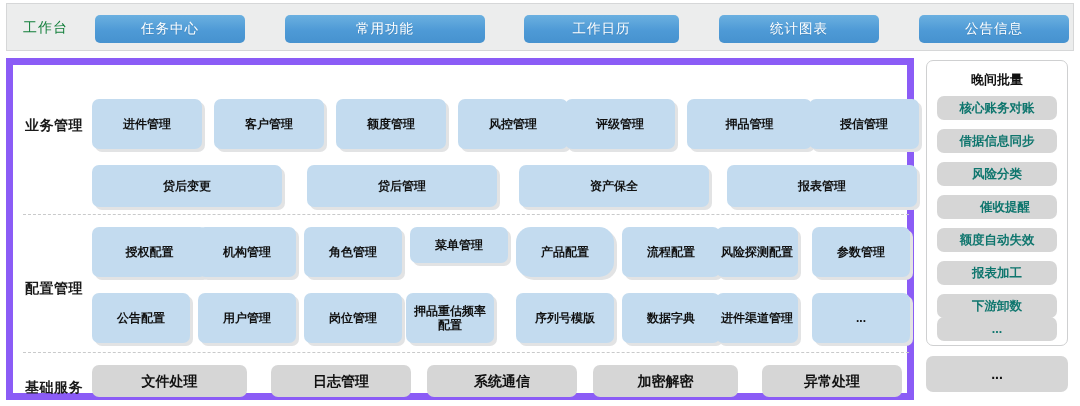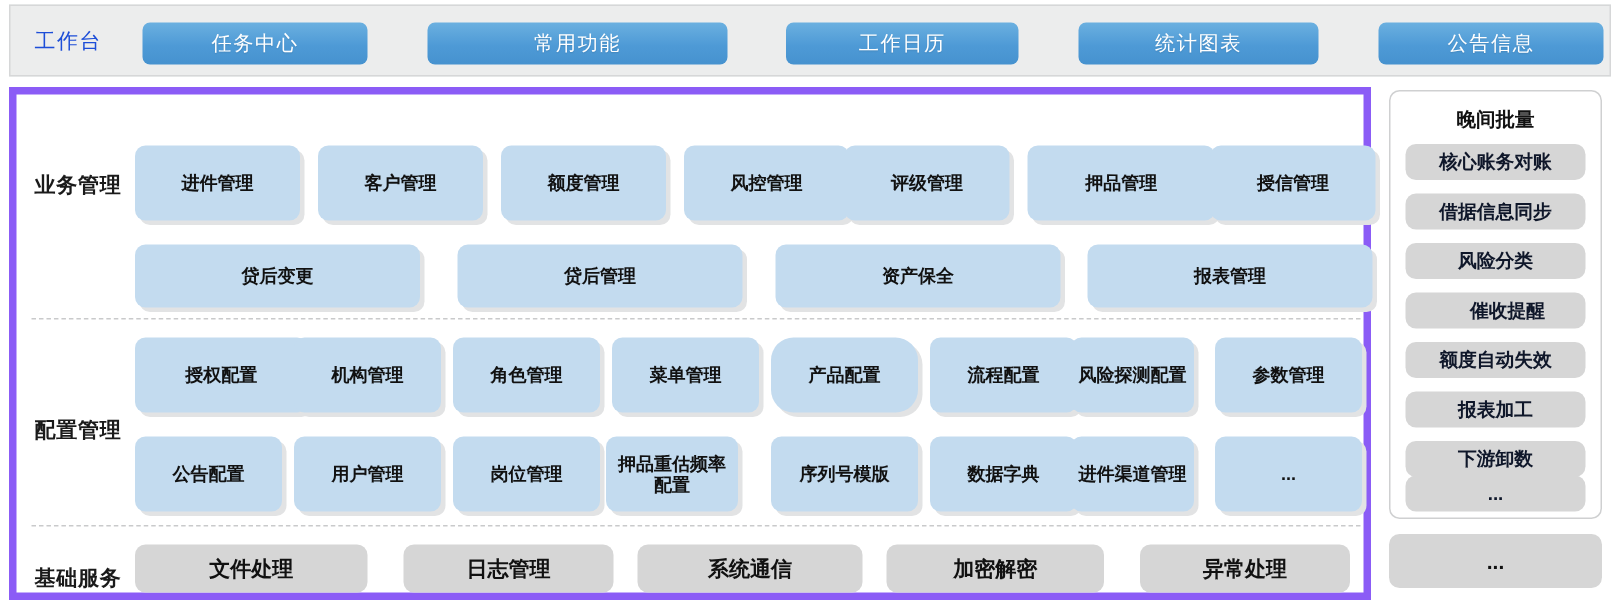--- a/index.html
+++ b/index.html
@@ -37,7 +37,7 @@
     left: 16px;
     top: 15px;
     font-size: 14px;
-    color: #1d4ed8;
+    color: #15803d;
     letter-spacing: 1px;
   }
   .tab-btn {

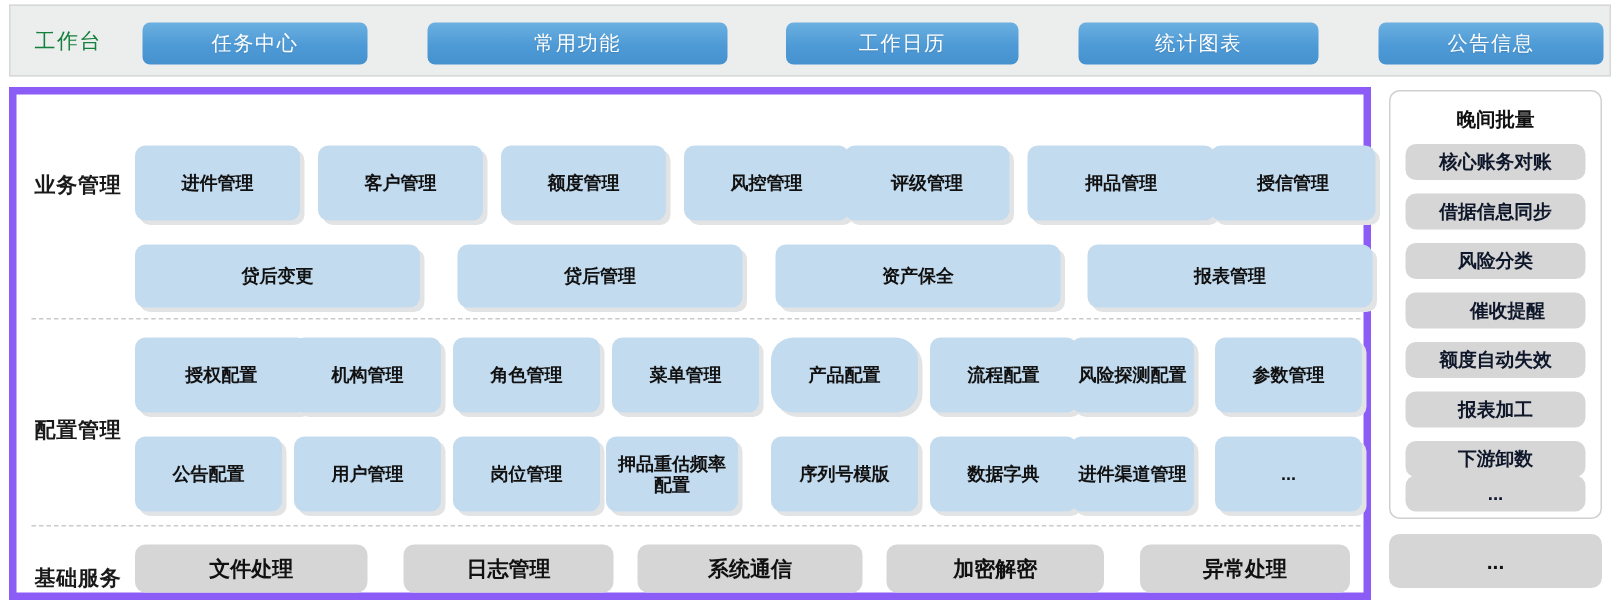--- a/index.html
+++ b/index.html
@@ -148,7 +148,7 @@
     justify-content: center;
     font-size: 12.5px;
     font-weight: bold;
-    color: #0f172a;
+    color: #0f766e;
     box-sizing: border-box;
     cursor: pointer;
   }

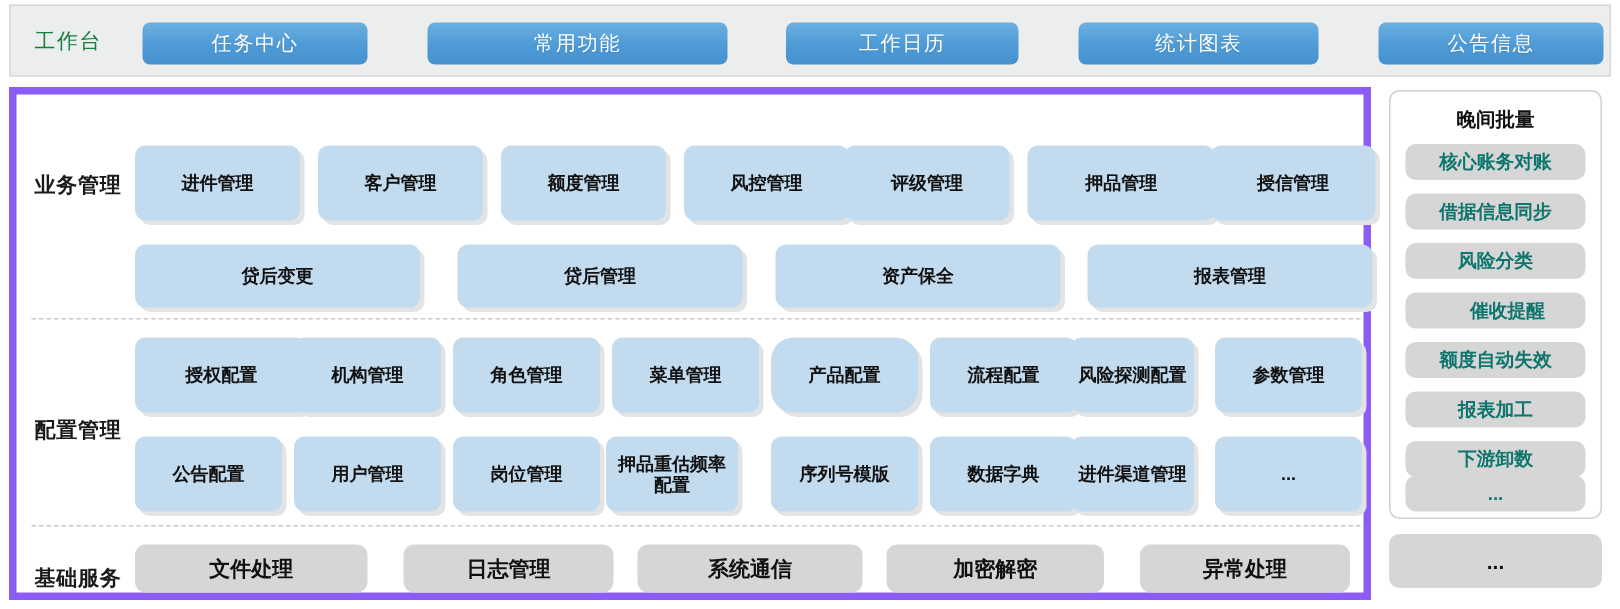--- a/index.html
+++ b/index.html
@@ -65,7 +65,7 @@
     top: 58px;
     width: 908px;
     height: 342px;
-    border: 5px solid #8b5cf6;
+    border: 7px solid #8b5cf6;
     background: #ffffff;
     box-sizing: border-box;
   }

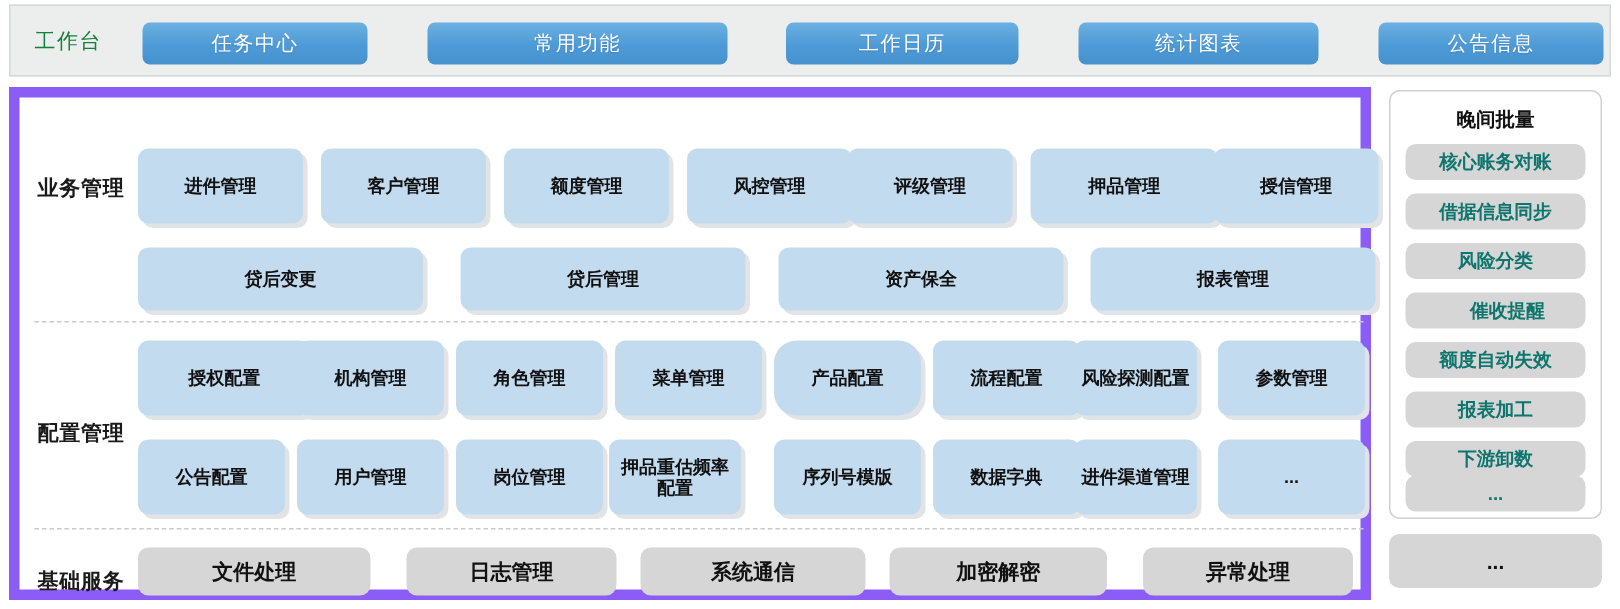--- a/index.html
+++ b/index.html
@@ -234,7 +234,7 @@
         <div class="tile blue" style="left: 291px; top: 162px; width: 98px; height: 50px;">
           <span class="tile-txt">角色管理</span>
         </div>
-        <div class="tile blue" style="left: 397px; top: 162px; width: 98px; height: 50px;">
+        <div class="tile blue" style="left: 397px; top: 162px; width: 98px; height: 36px;">
           <span class="tile-txt">菜单管理</span>
         </div>
         <div class="tile blue" style="left: 503px; top: 162px; width: 98px; height: 50px; border-radius: 15px;">

